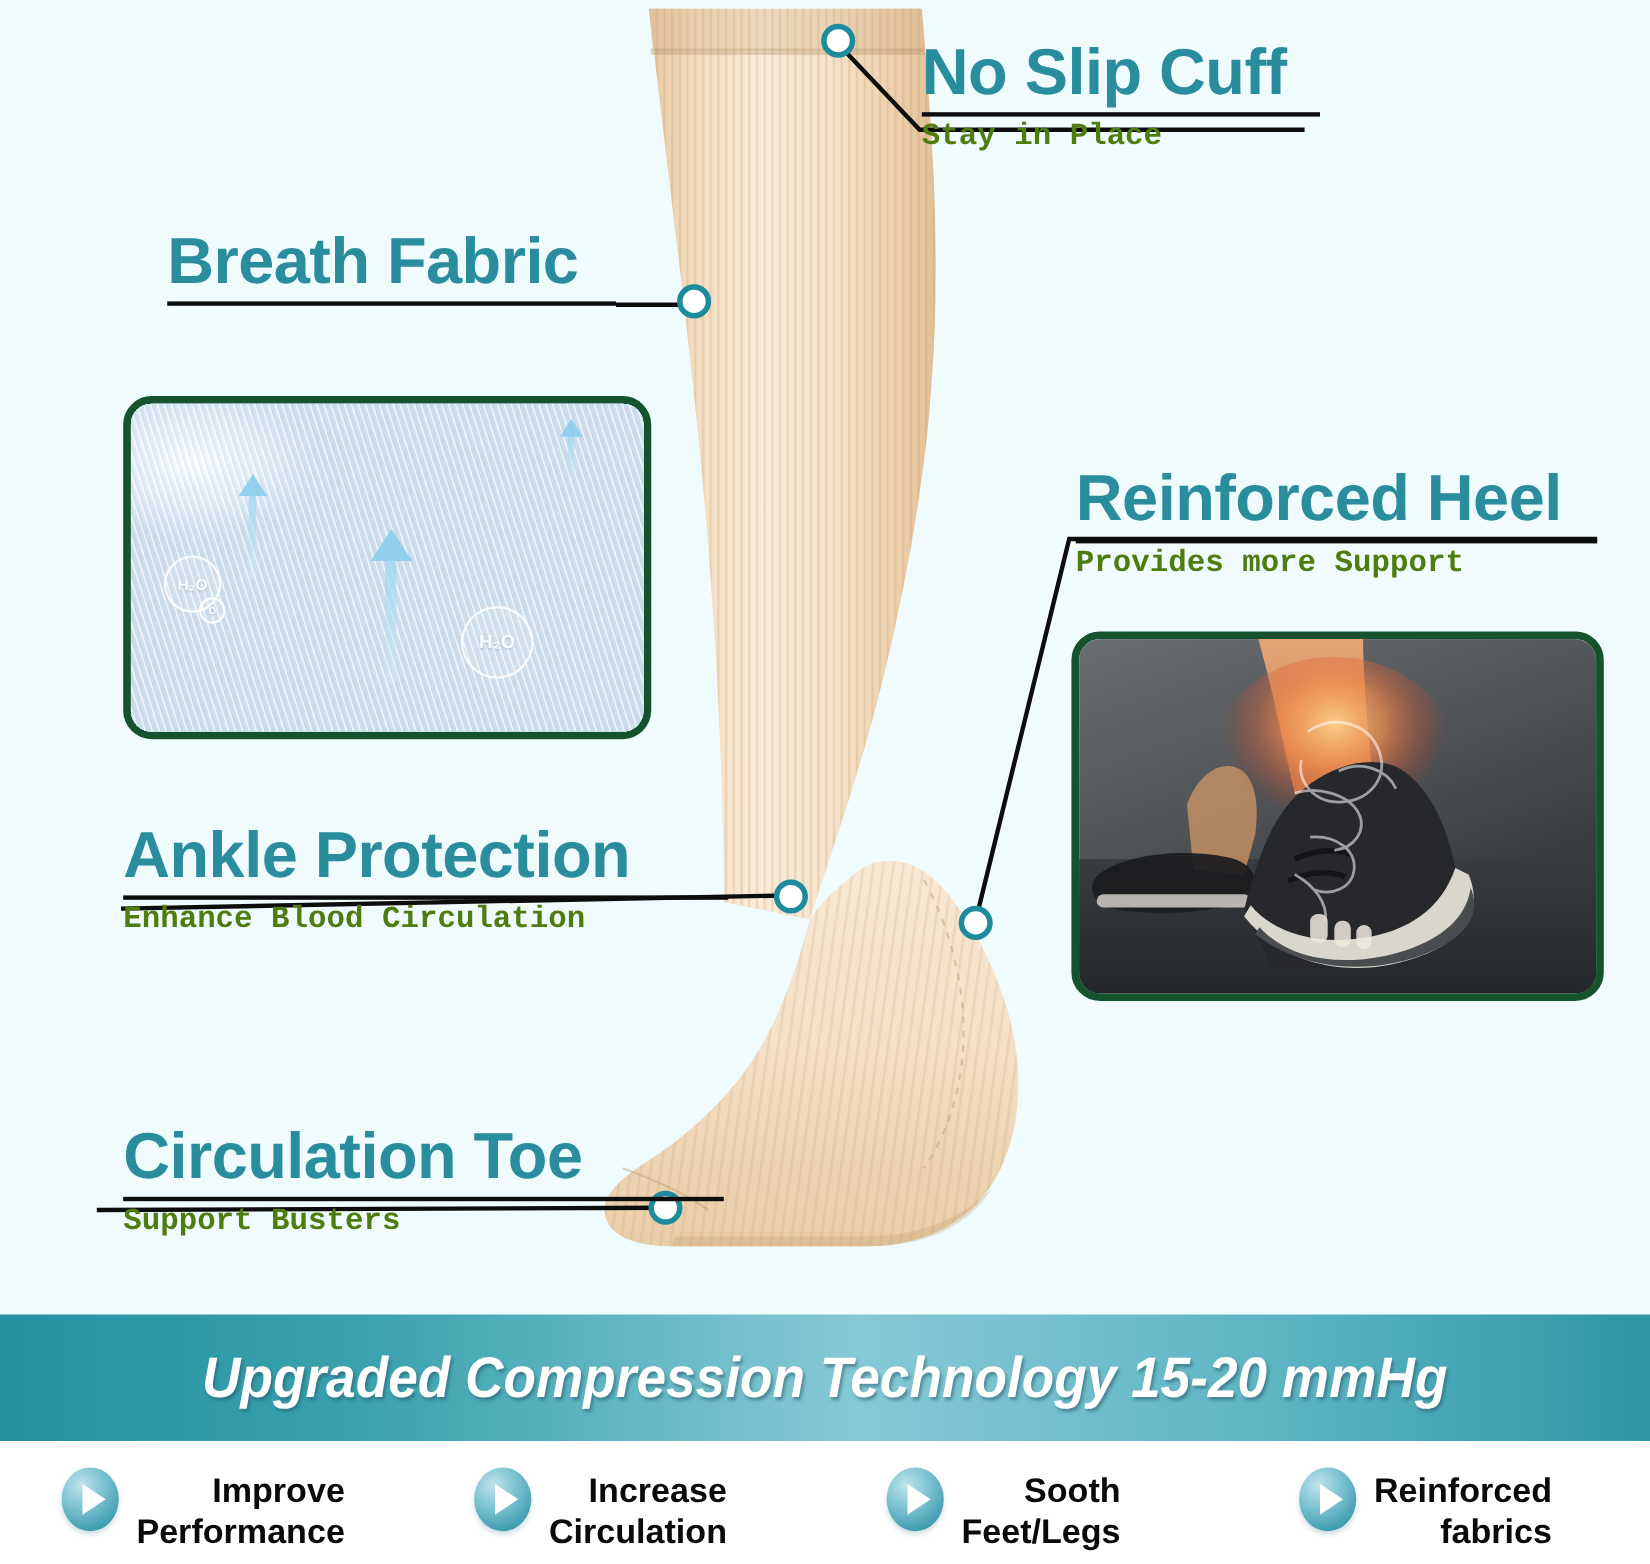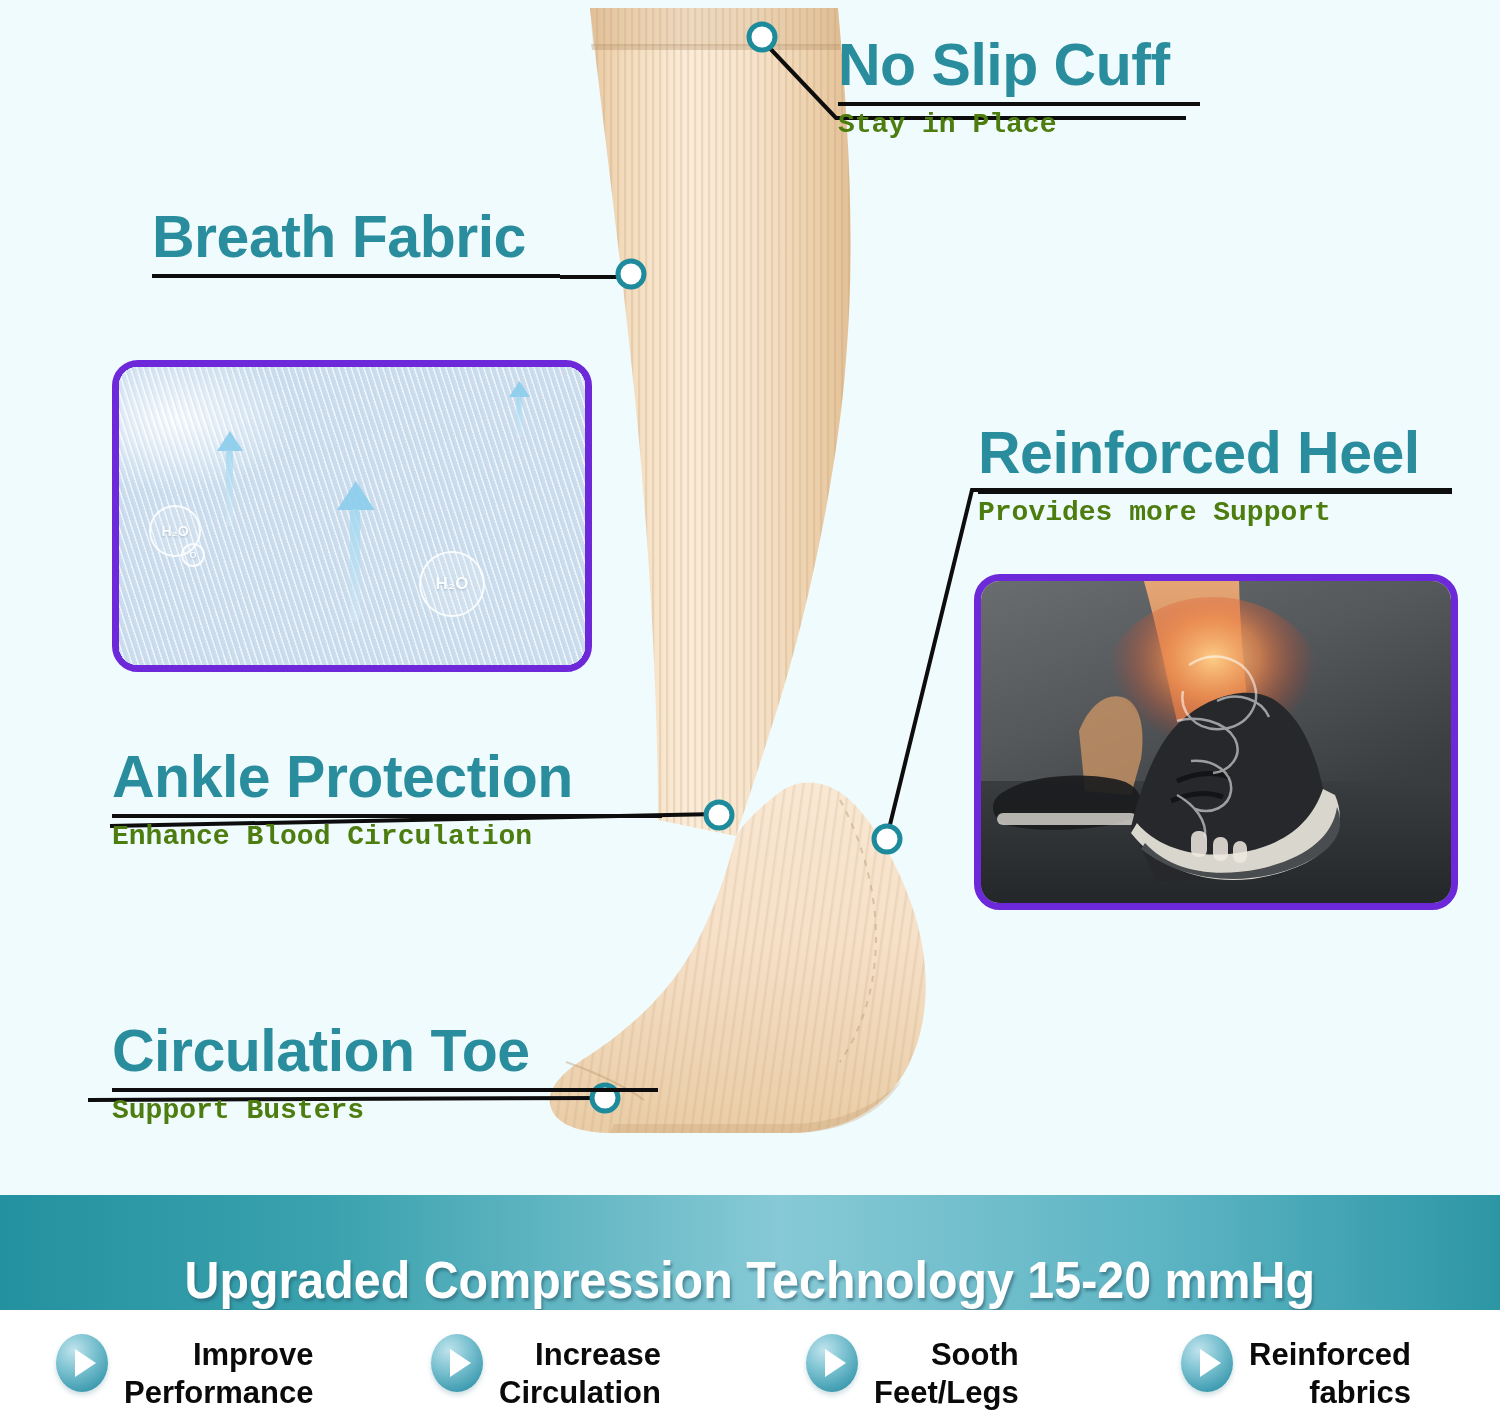--- a/index.html
+++ b/index.html
@@ -77,7 +77,7 @@
   
   .photo-card {
     position: absolute;
-    border: 7px solid #6d28d9;
+    border: 7px solid #14532d;
     border-radius: 26px;
     overflow: hidden;
     background: #dfeef7;

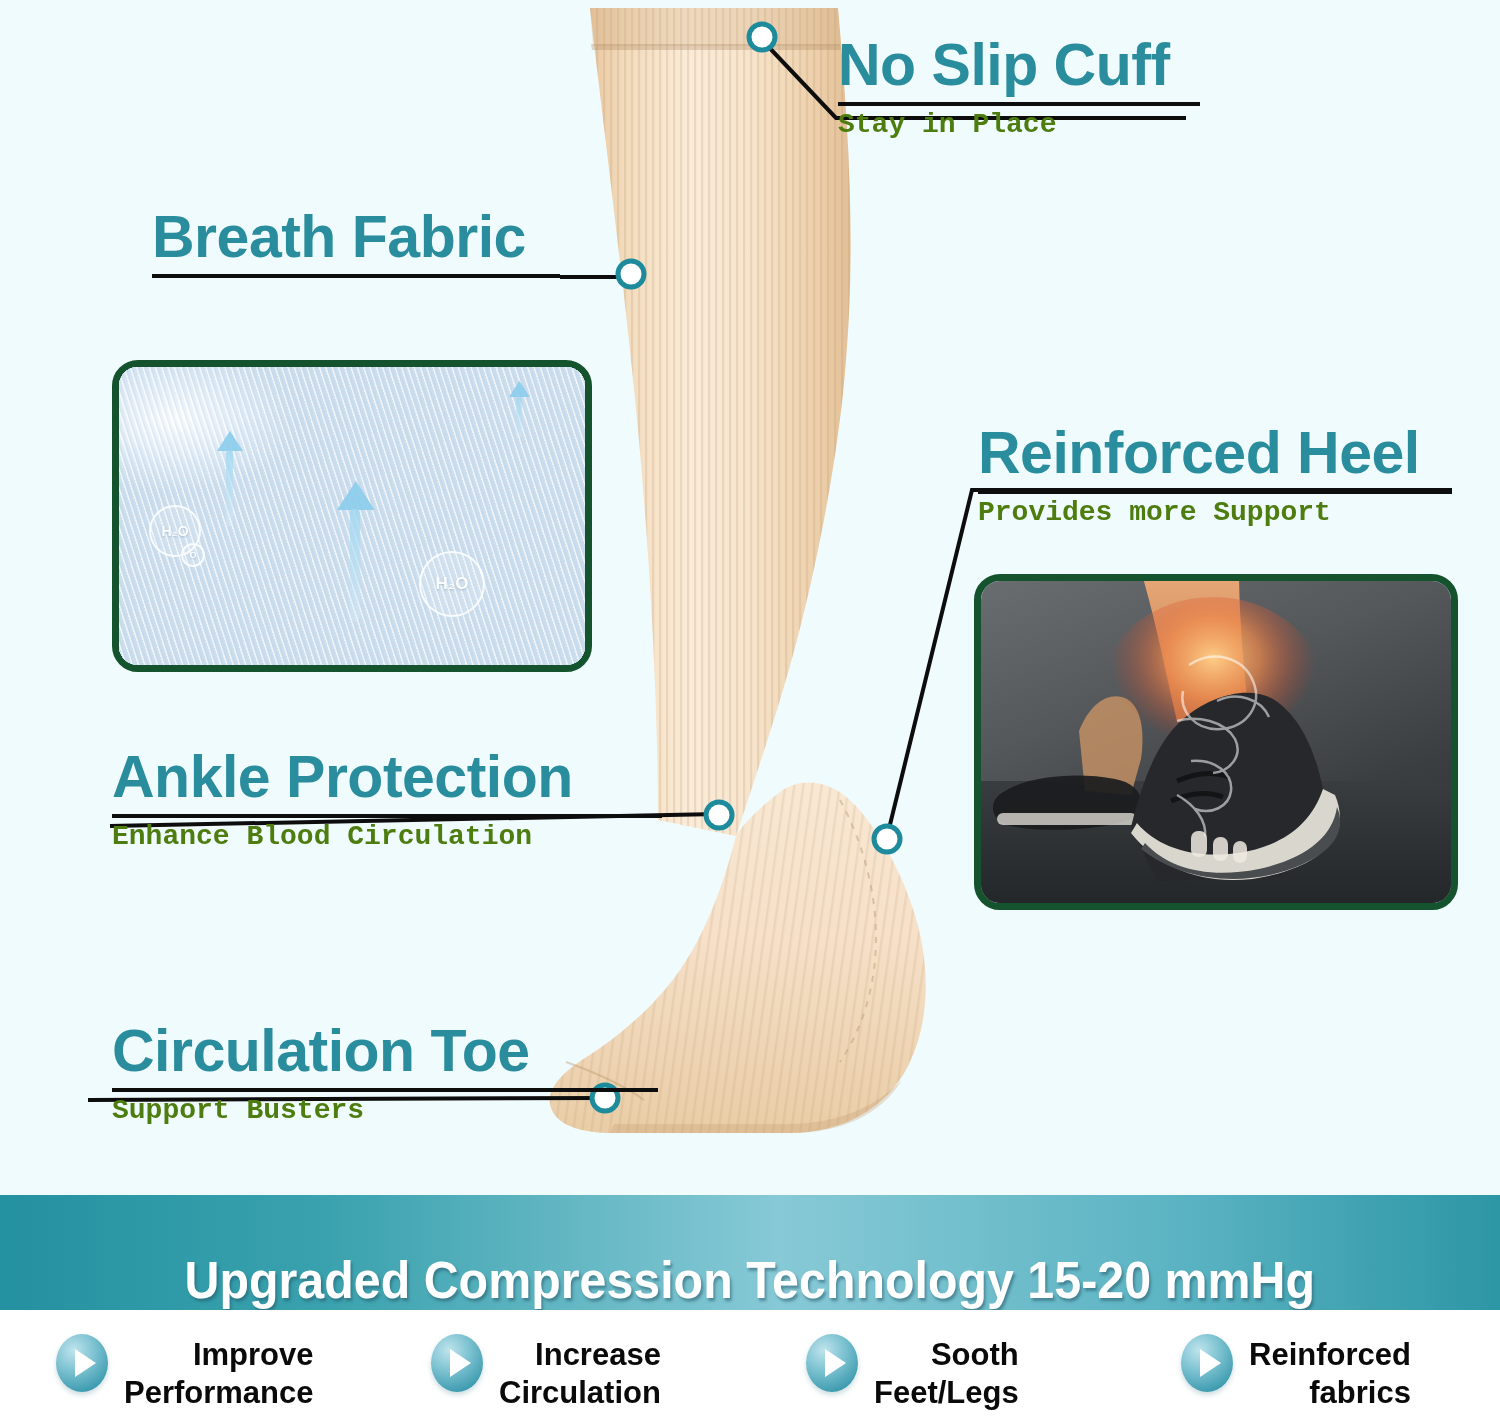--- a/index.html
+++ b/index.html
@@ -161,8 +161,9 @@
     height: 115px;
     background: linear-gradient(90deg, #2491a0 0%, #3aa2ae 22%, #87c9d6 52%, #5cb4c3 78%, #2d96a5 100%);
     display: flex;
-    align-items: flex-end;
+    align-items: center;
     justify-content: center;
+    font-style: italic;
   }
   #banner-text {
     color: #ffffff;

